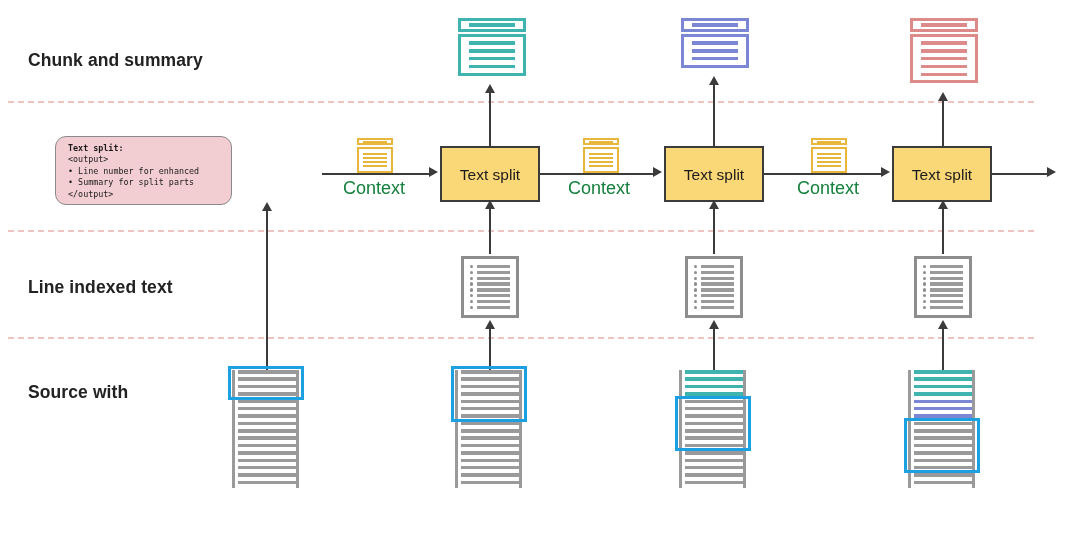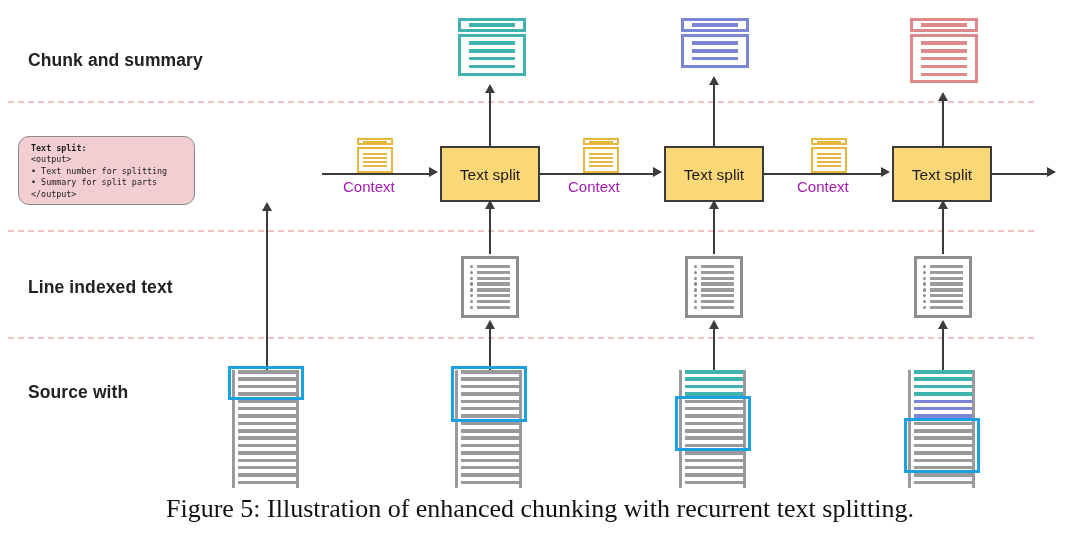--- a/index.html
+++ b/index.html
@@ -9,7 +9,7 @@
     color:#1b1b1b;
   }
   .stage{position:absolute;left:0;top:0;width:1080px;height:541px;}
-  .abs{position:absolute;}
+  .abs{position:absolute;margin-left:37px;}
 
   
   .row-label{

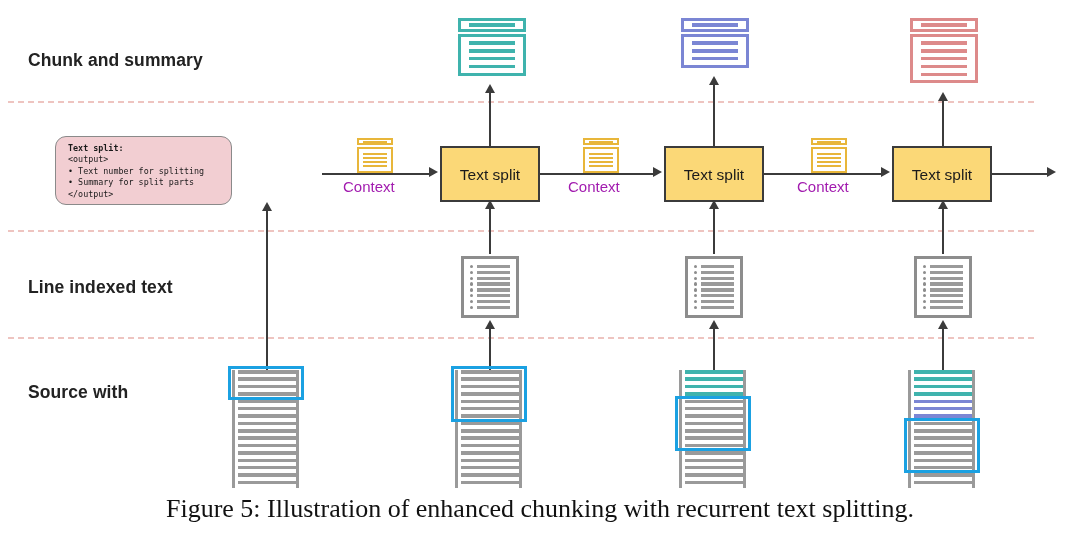--- a/index.html
+++ b/index.html
@@ -136,7 +136,7 @@
   <div class="abs" id="prompt-box">
     <div class="pline ptitle">Text split:</div>
     <div class="pline">&lt;output&gt;</div>
-    <div class="pline">• Text number for splitting</div>
+    <div class="pline">• Line number for enhanced</div>
     <div class="pline">• Summary for split parts</div>
     <div class="pline">&lt;/output&gt;</div>
   </div>

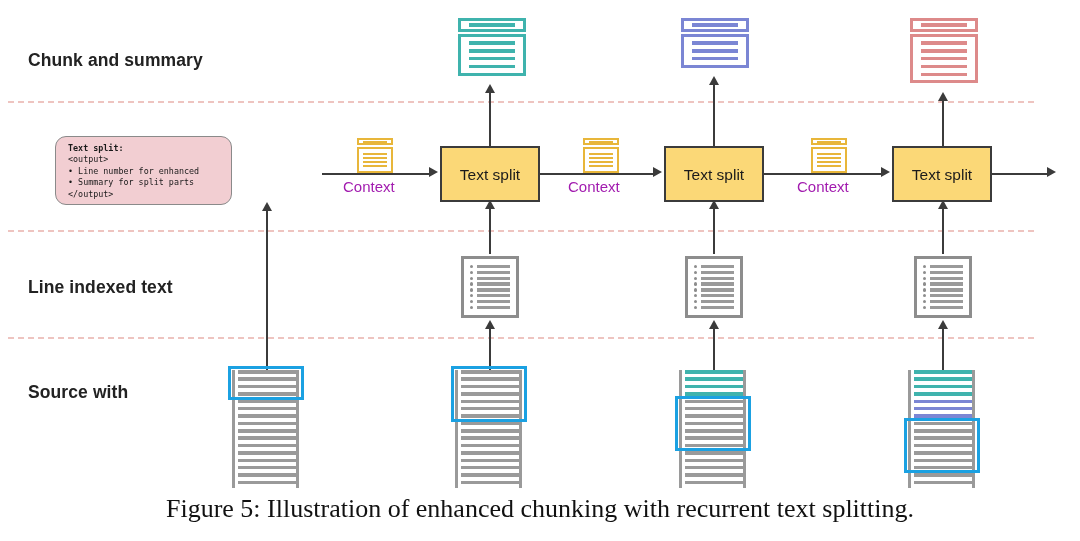--- a/index.html
+++ b/index.html
@@ -67,7 +67,7 @@
 
   
   .ctx-label{
-    position:absolute;font-size:15px;color:#a21caf;white-space:nowrap;
+    position:absolute;font-size:18px;color:#15803d;white-space:nowrap;
   }
 
   

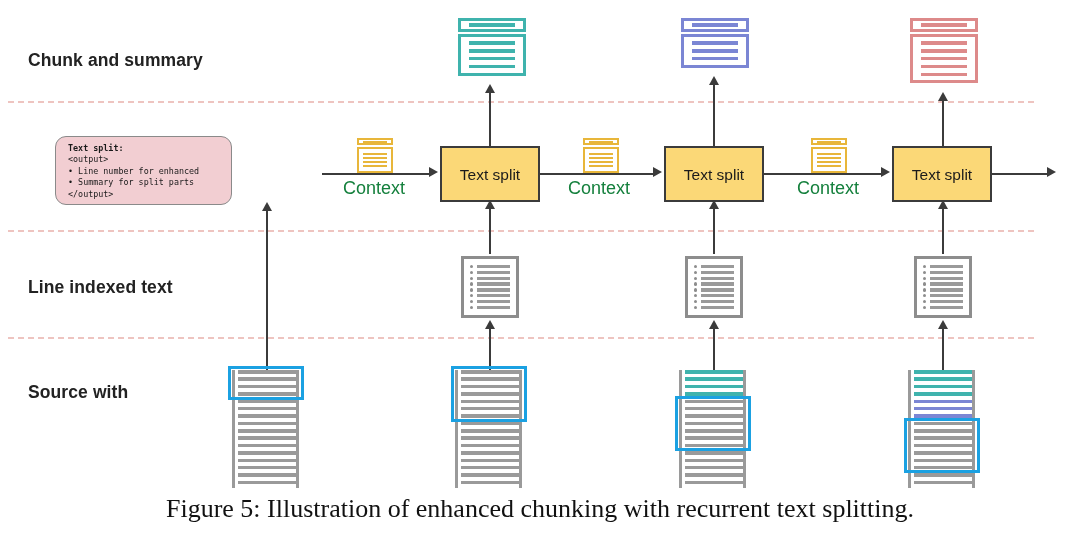--- a/index.html
+++ b/index.html
@@ -454,7 +454,6 @@
     </div>
 
 
-  <div id="caption">Figure 5: Illustration of enhanced chunking with recurrent text splitting.</div>
 
 </div>
 

